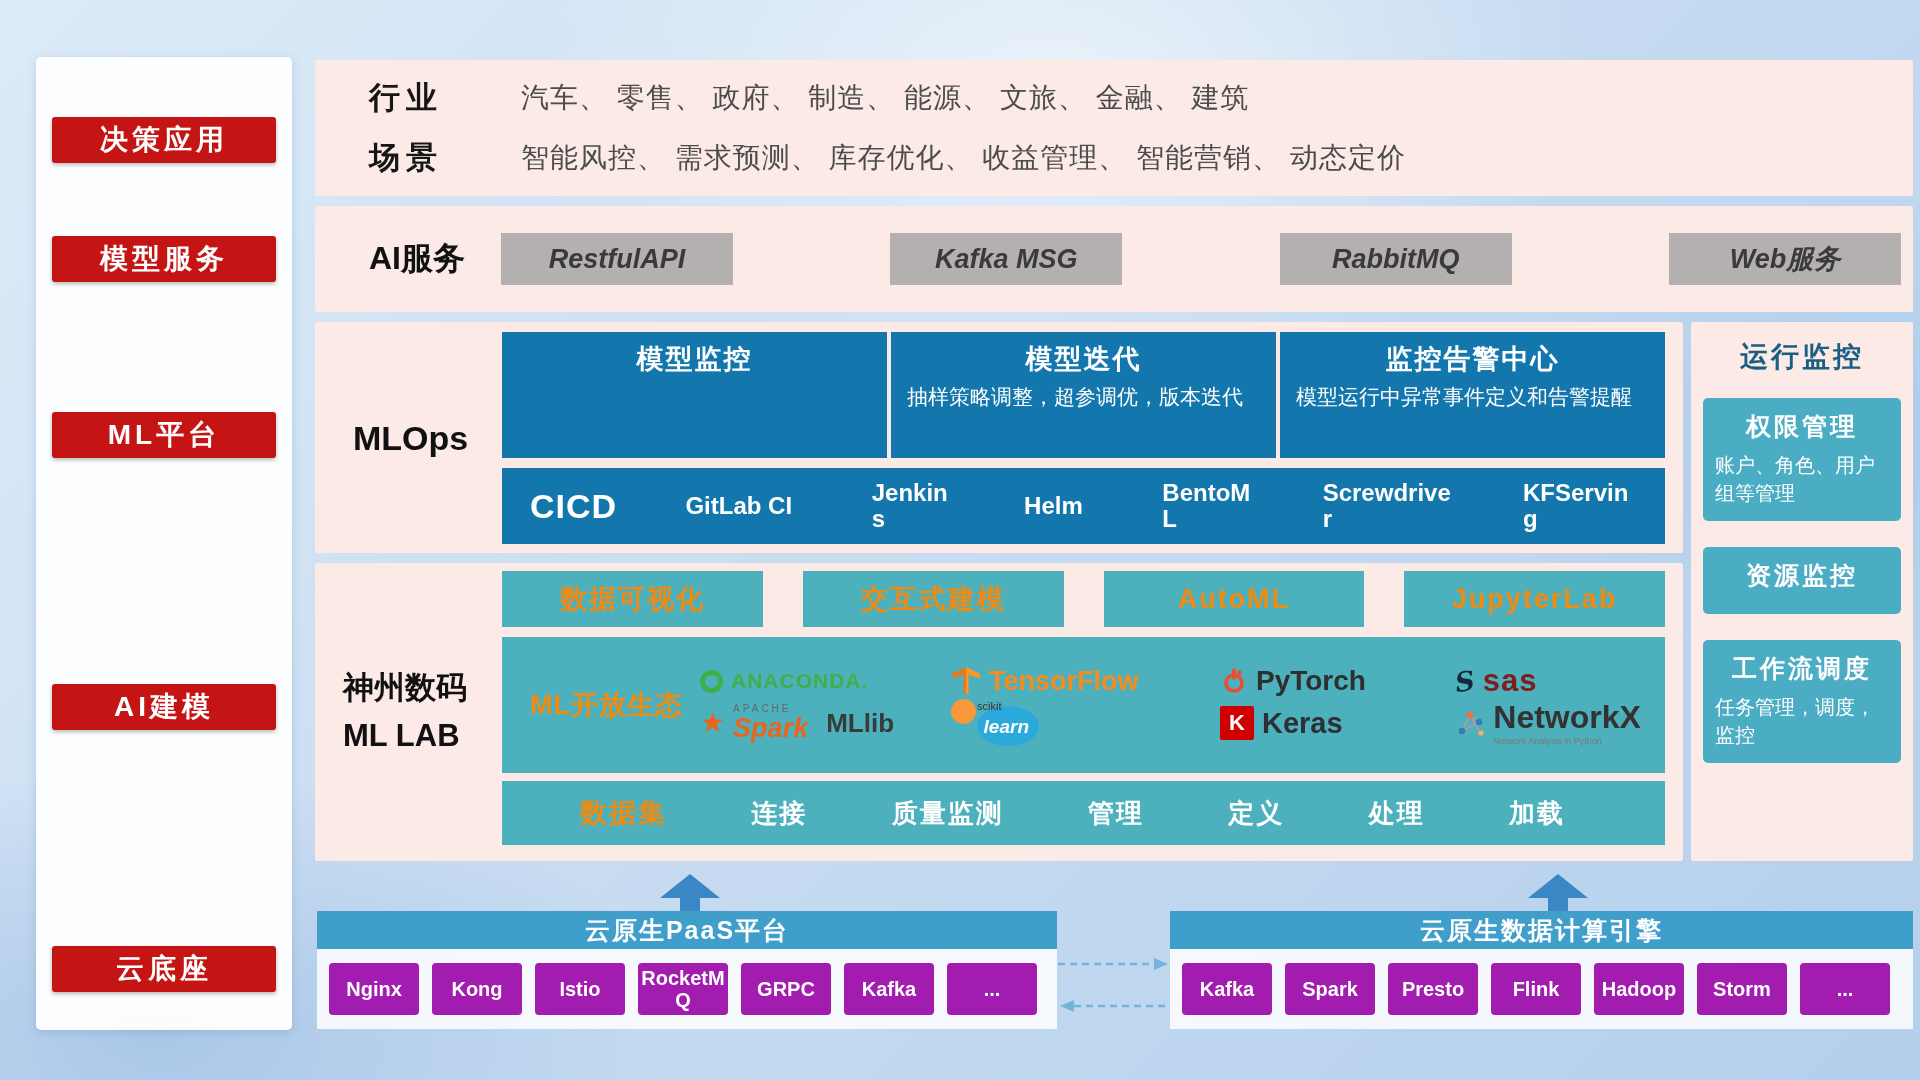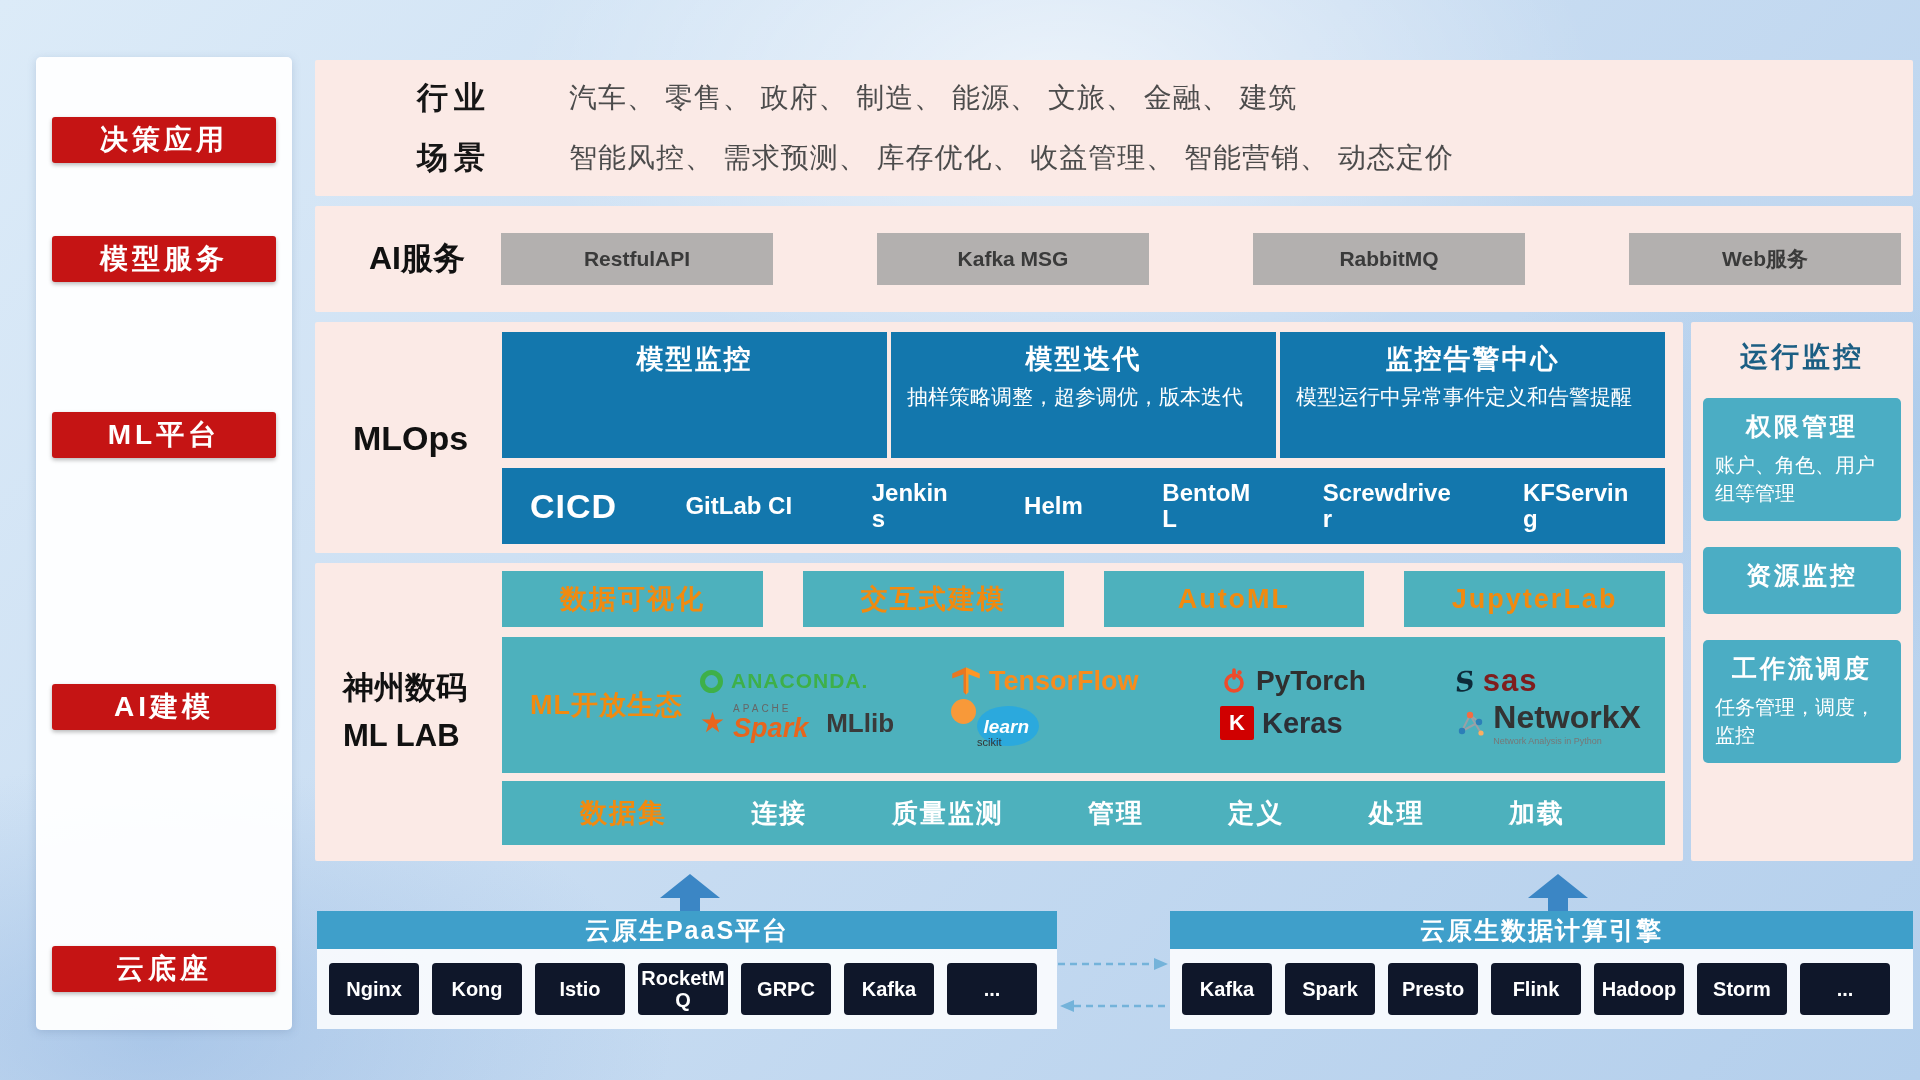--- a/index.html
+++ b/index.html
@@ -34,7 +34,7 @@
   
   .row-industry { left: 315px; top: 60px; width: 1598px; height: 136px;
     display: flex; flex-direction: column; justify-content: space-evenly; padding-left: 54px; }
-  .ind-line { display: flex; align-items: center; margin-left: 48px; }
+  .ind-line { display: flex; align-items: center; }
   .ind-label { font-size: 31px; font-weight: bold; color: #161616; width: 152px; letter-spacing: 6px; }
   .ind-text { font-size: 28px; color: #4c4c4c; letter-spacing: 1px; }
 

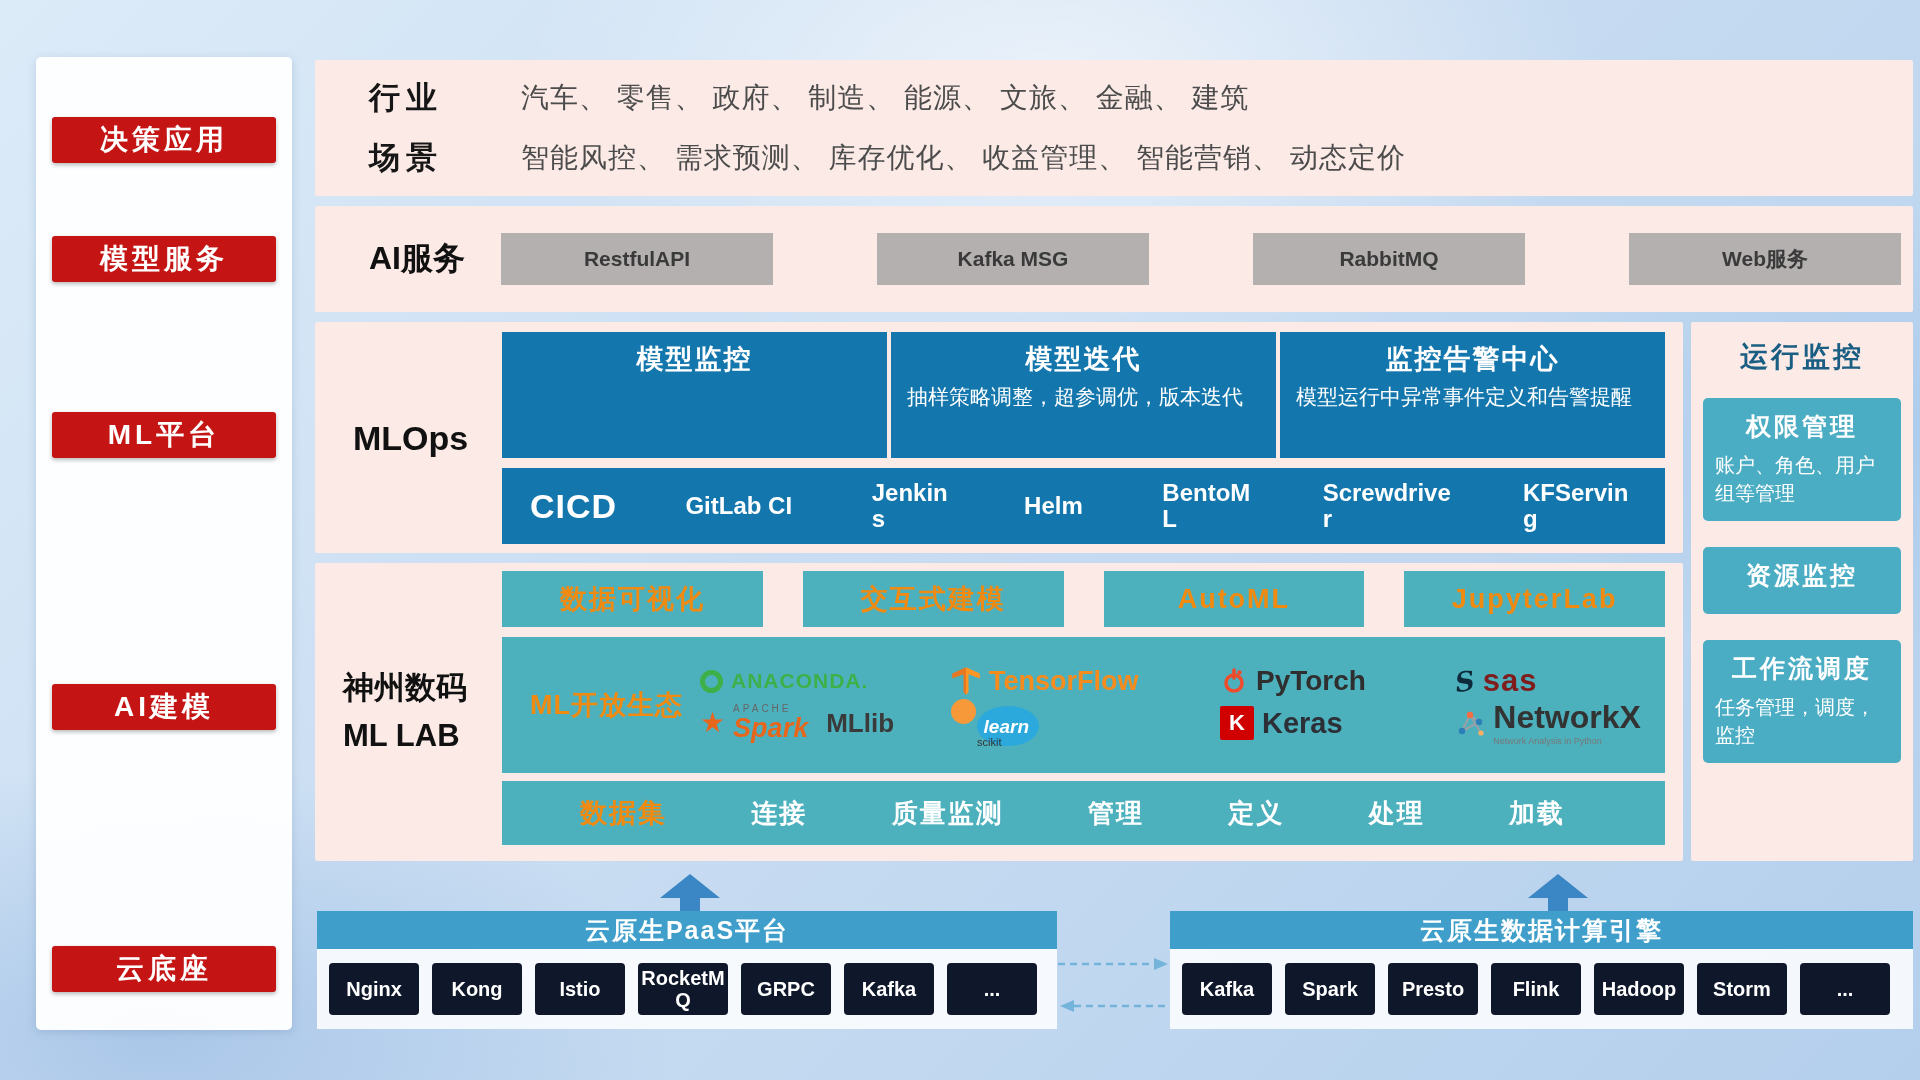--- a/index.html
+++ b/index.html
@@ -43,8 +43,8 @@
     display: flex; align-items: center; padding: 0 12px 0 54px; }
   .svc-label { font-size: 32px; font-weight: bold; color: #111; width: 132px; }
   .svc-buttons { flex: 1; display: flex; justify-content: space-between; }
-  .svc-btn { width: 272px; height: 52px; background: #b3b0af; color: #3a3a3a;
-    font-size: 21px; font-weight: bold; display: flex; align-items: center; justify-content: center; }
+  .svc-btn { width: 232px; height: 52px; background: #b3b0af; color: #3a3a3a;
+    font-size: 27px; font-weight: bold; display: flex; align-items: center; justify-content: center; font-style: italic; }
 
   
   .row-mlops { left: 315px; top: 322px; width: 1368px; height: 231px; }

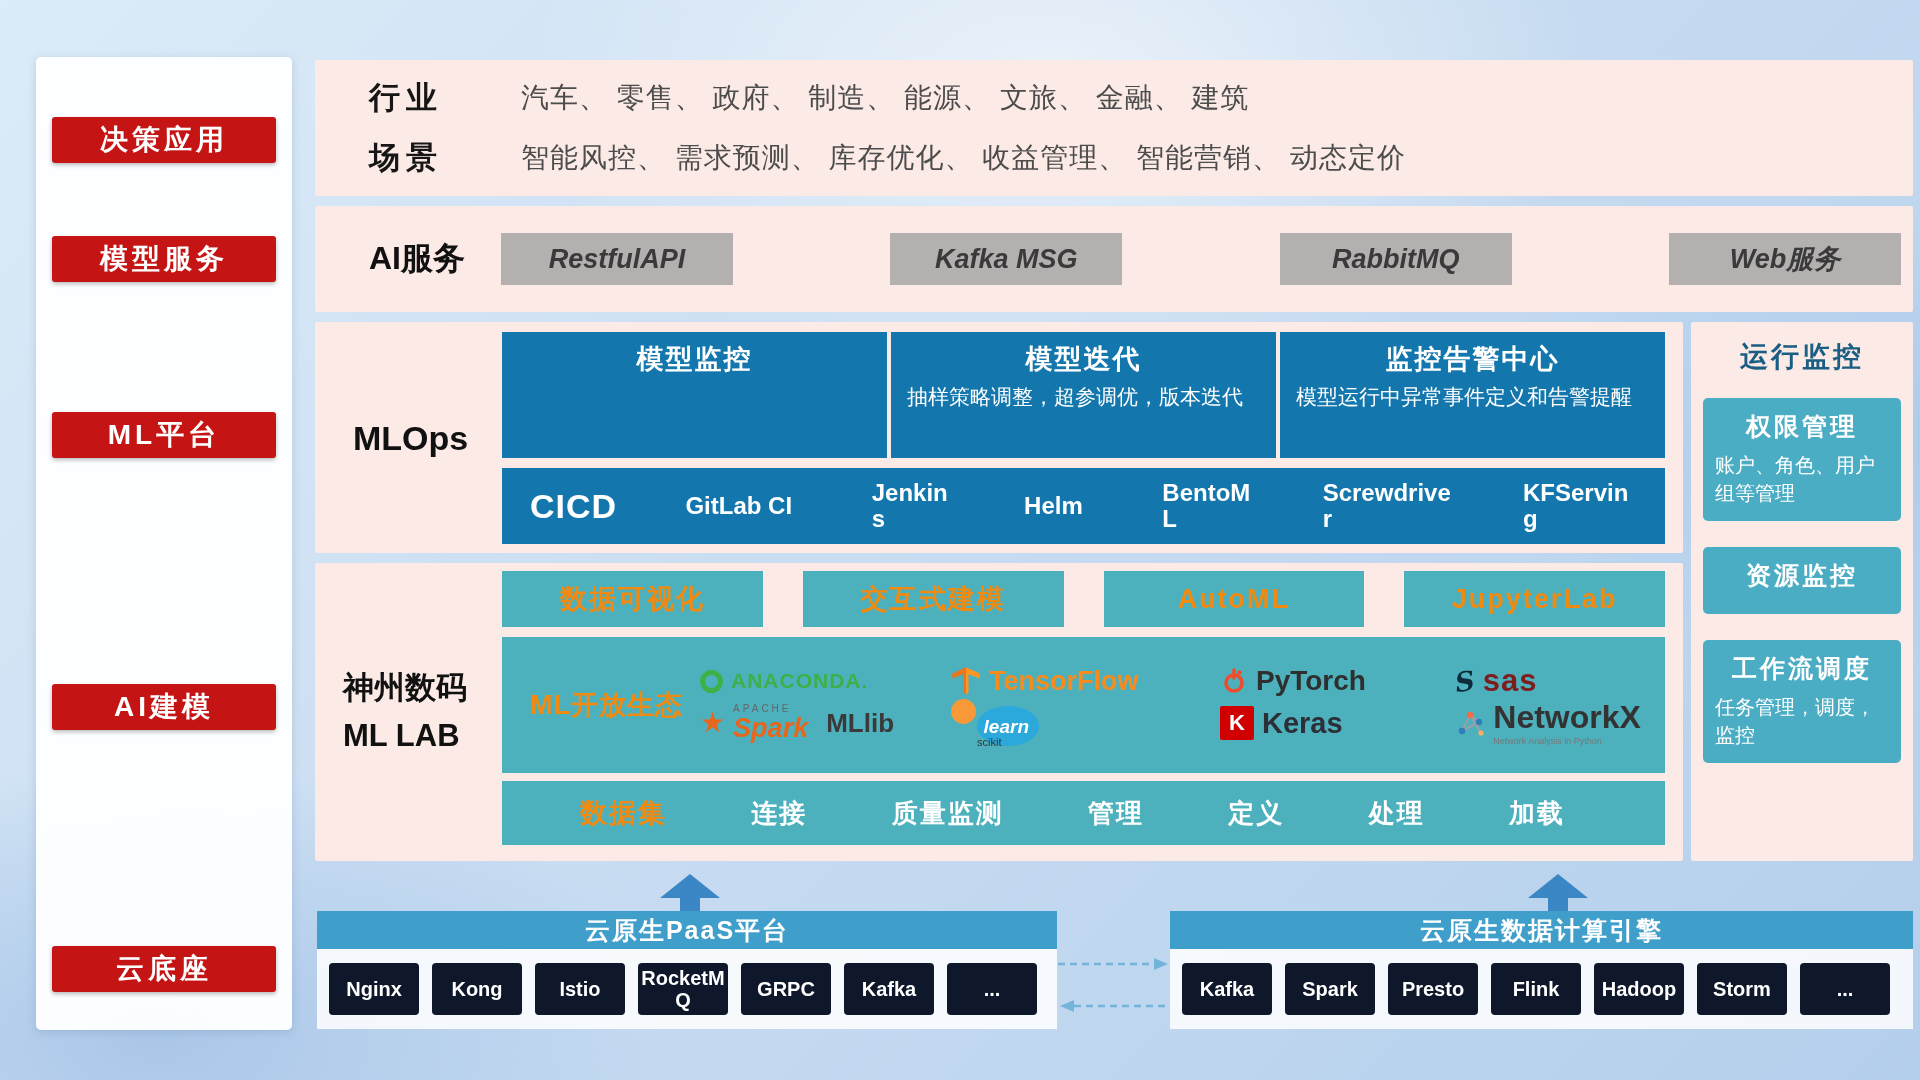--- a/index.html
+++ b/index.html
@@ -102,7 +102,7 @@
     background: #2ba9dd; border-radius: 50%; }
   .skl-orange { position: absolute; left: 0; top: 0; width: 25px; height: 25px;
     background: #f89939; border-radius: 50%; }
-  .skl-top { position: absolute; left: 26px; top: 1px; font-size: 11px; color: #333; margin-top: 36px; }
+  .skl-top { position: absolute; left: 26px; top: 1px; font-size: 11px; color: #333; }
   .skl-main { position: absolute; right: 12px; top: 17px; font-size: 19px; color: #fff;
     font-style: italic; font-weight: bold; }
   .keras-k { width: 34px; height: 34px; background: #d00000; color: #fff; border-radius: 2px;

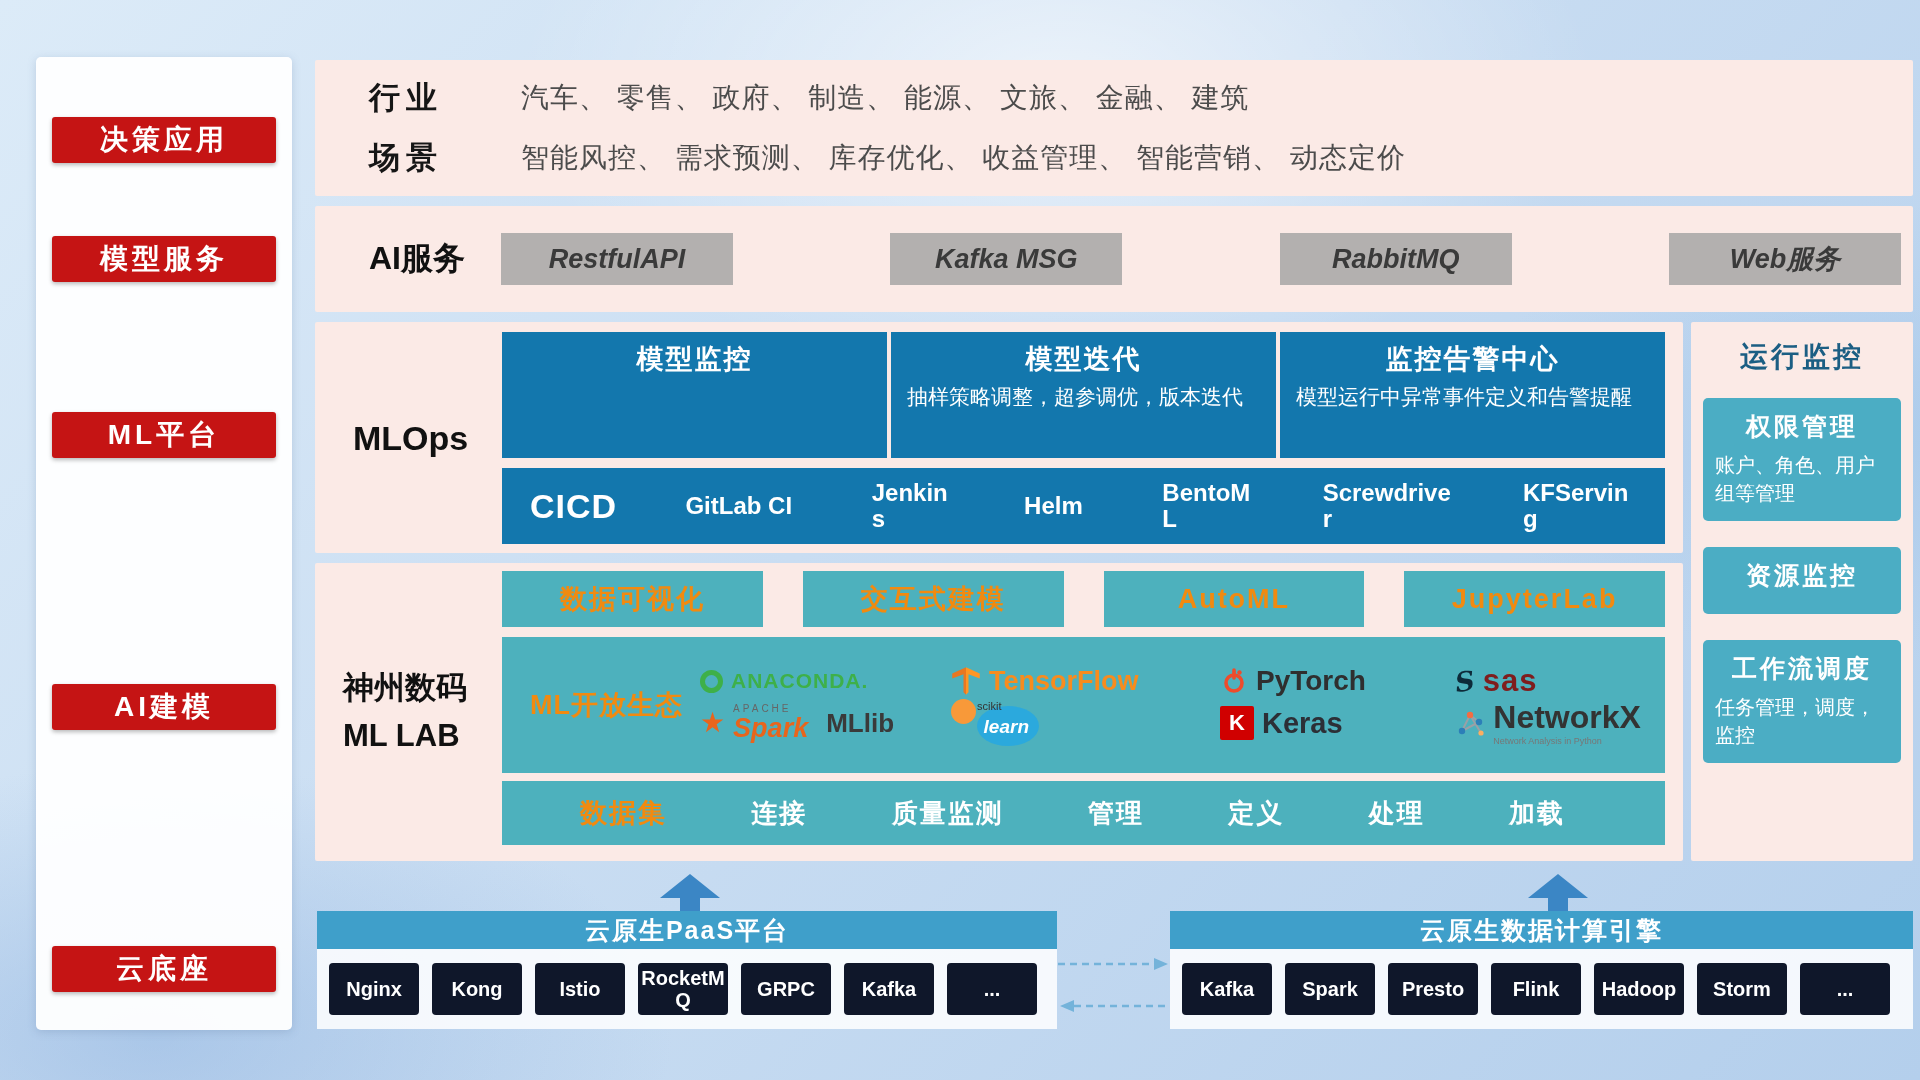--- a/index.html
+++ b/index.html
@@ -127,7 +127,7 @@
     display: flex; align-items: center; justify-content: center; }
   .bottom-strip { position: absolute; top: 949px; height: 80px; background: rgba(255,255,255,.85);
     display: flex; align-items: center; gap: 13px; padding: 0 12px; }
-  .chip { width: 90px; height: 52px; background: #0f172a; border-radius: 4px; color: #fff;
+  .chip { width: 90px; height: 52px; background: #a21caf; border-radius: 4px; color: #fff;
     font-size: 20px; font-weight: bold; line-height: 1.1; word-break: break-all;
     display: flex; align-items: center; justify-content: center; text-align: center; padding: 0; }
   .dashed-arrows { position: absolute; left: 1058px; top: 950px; }

